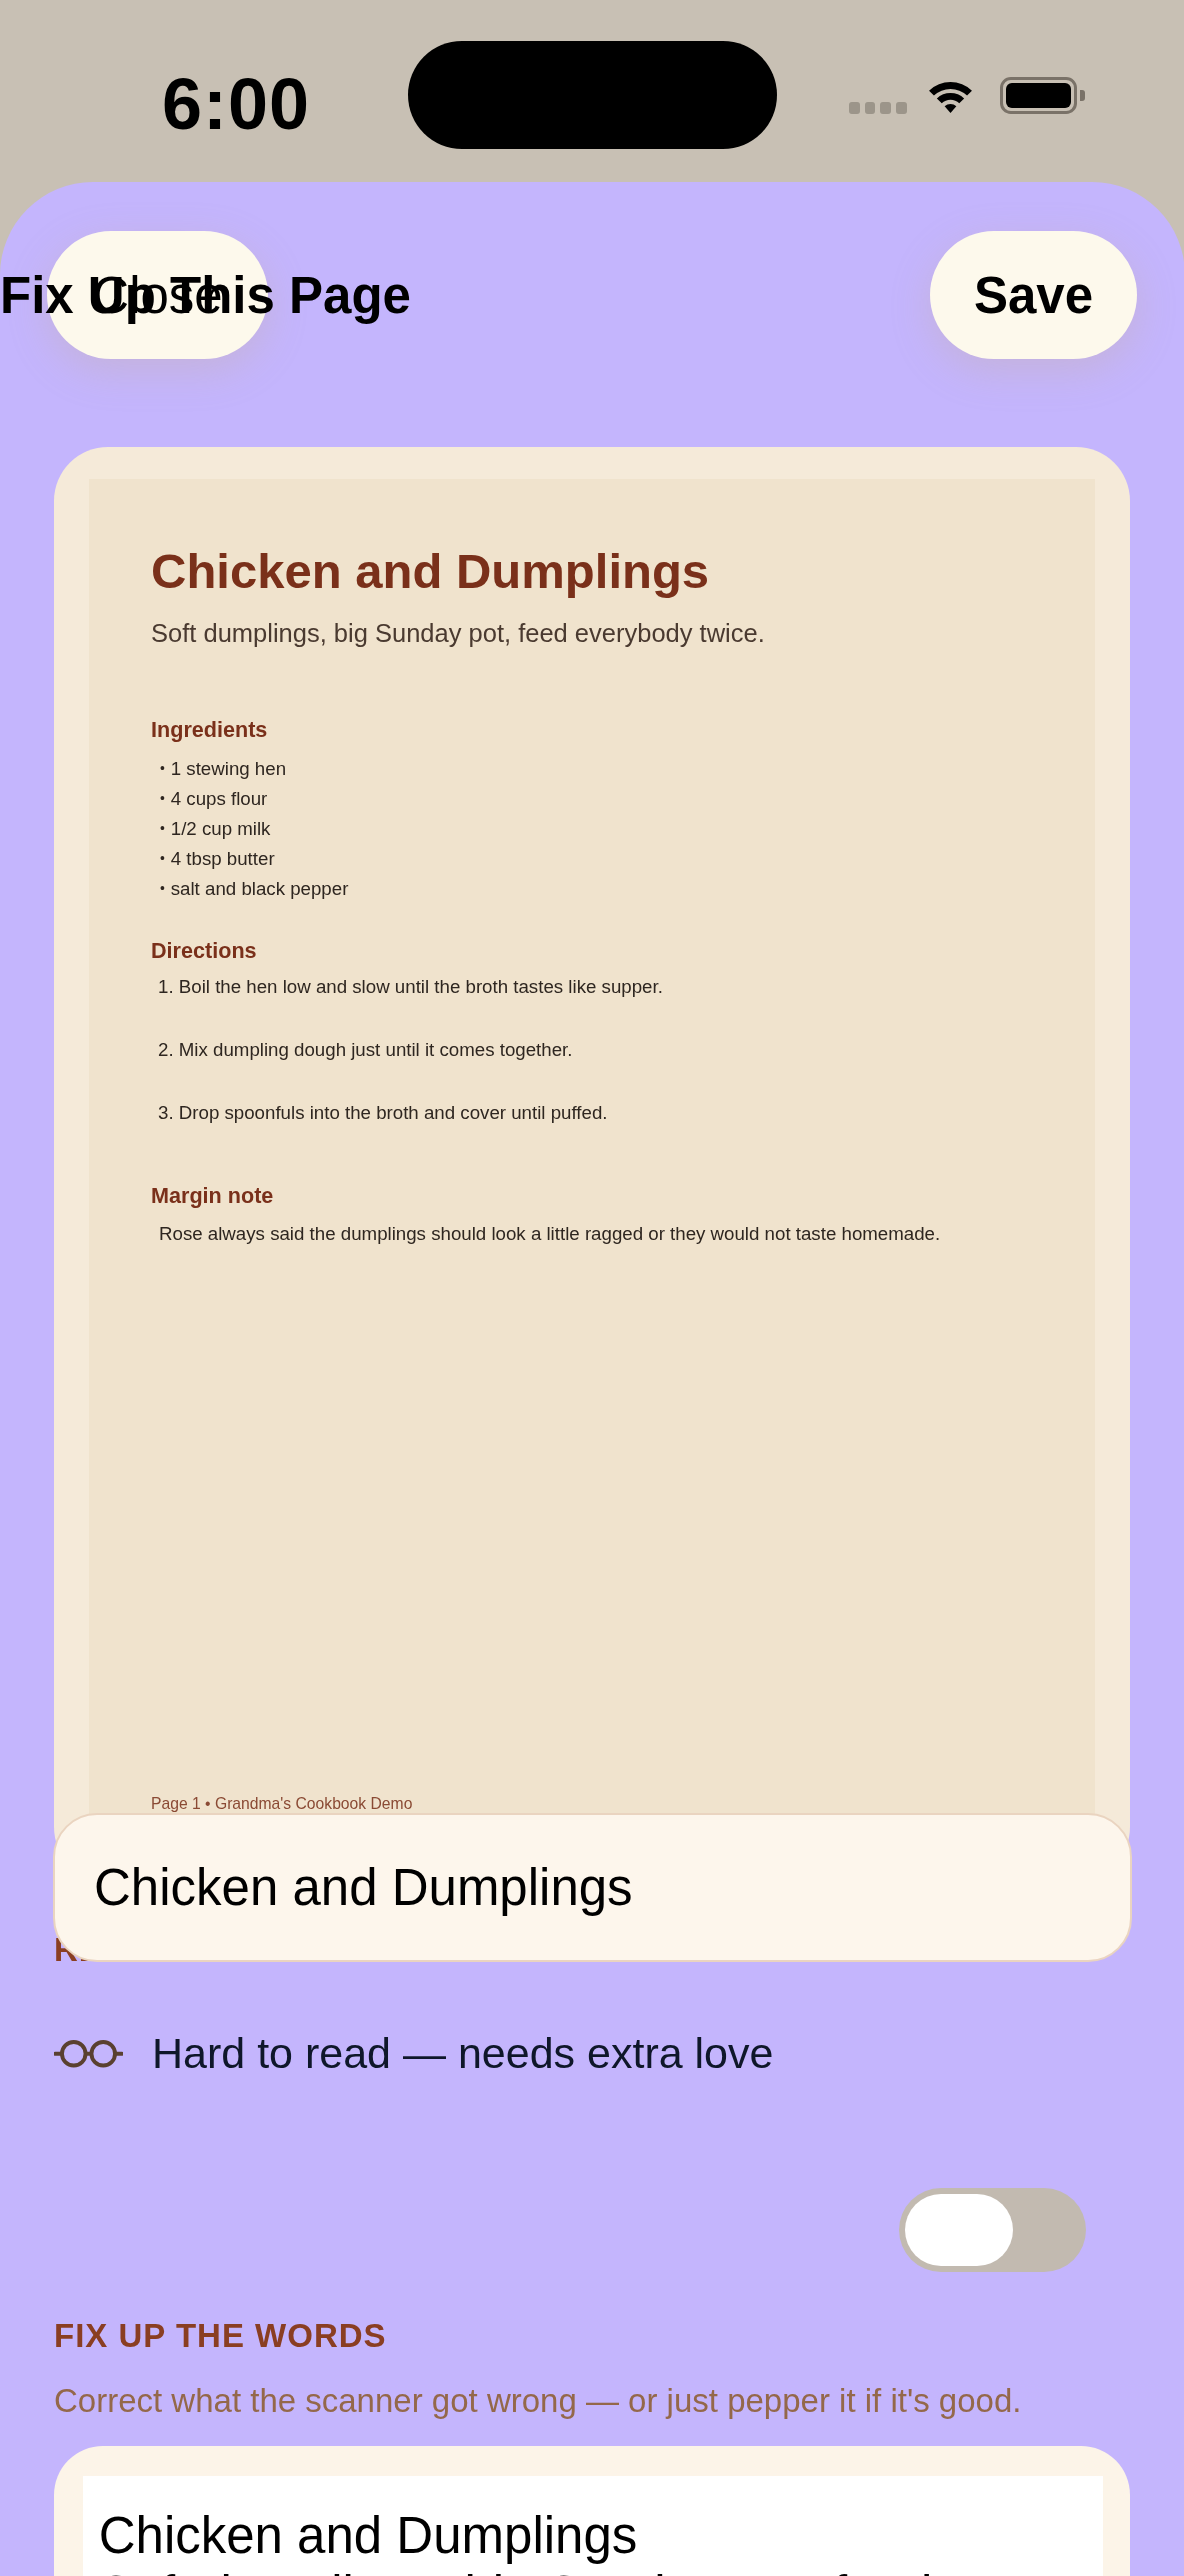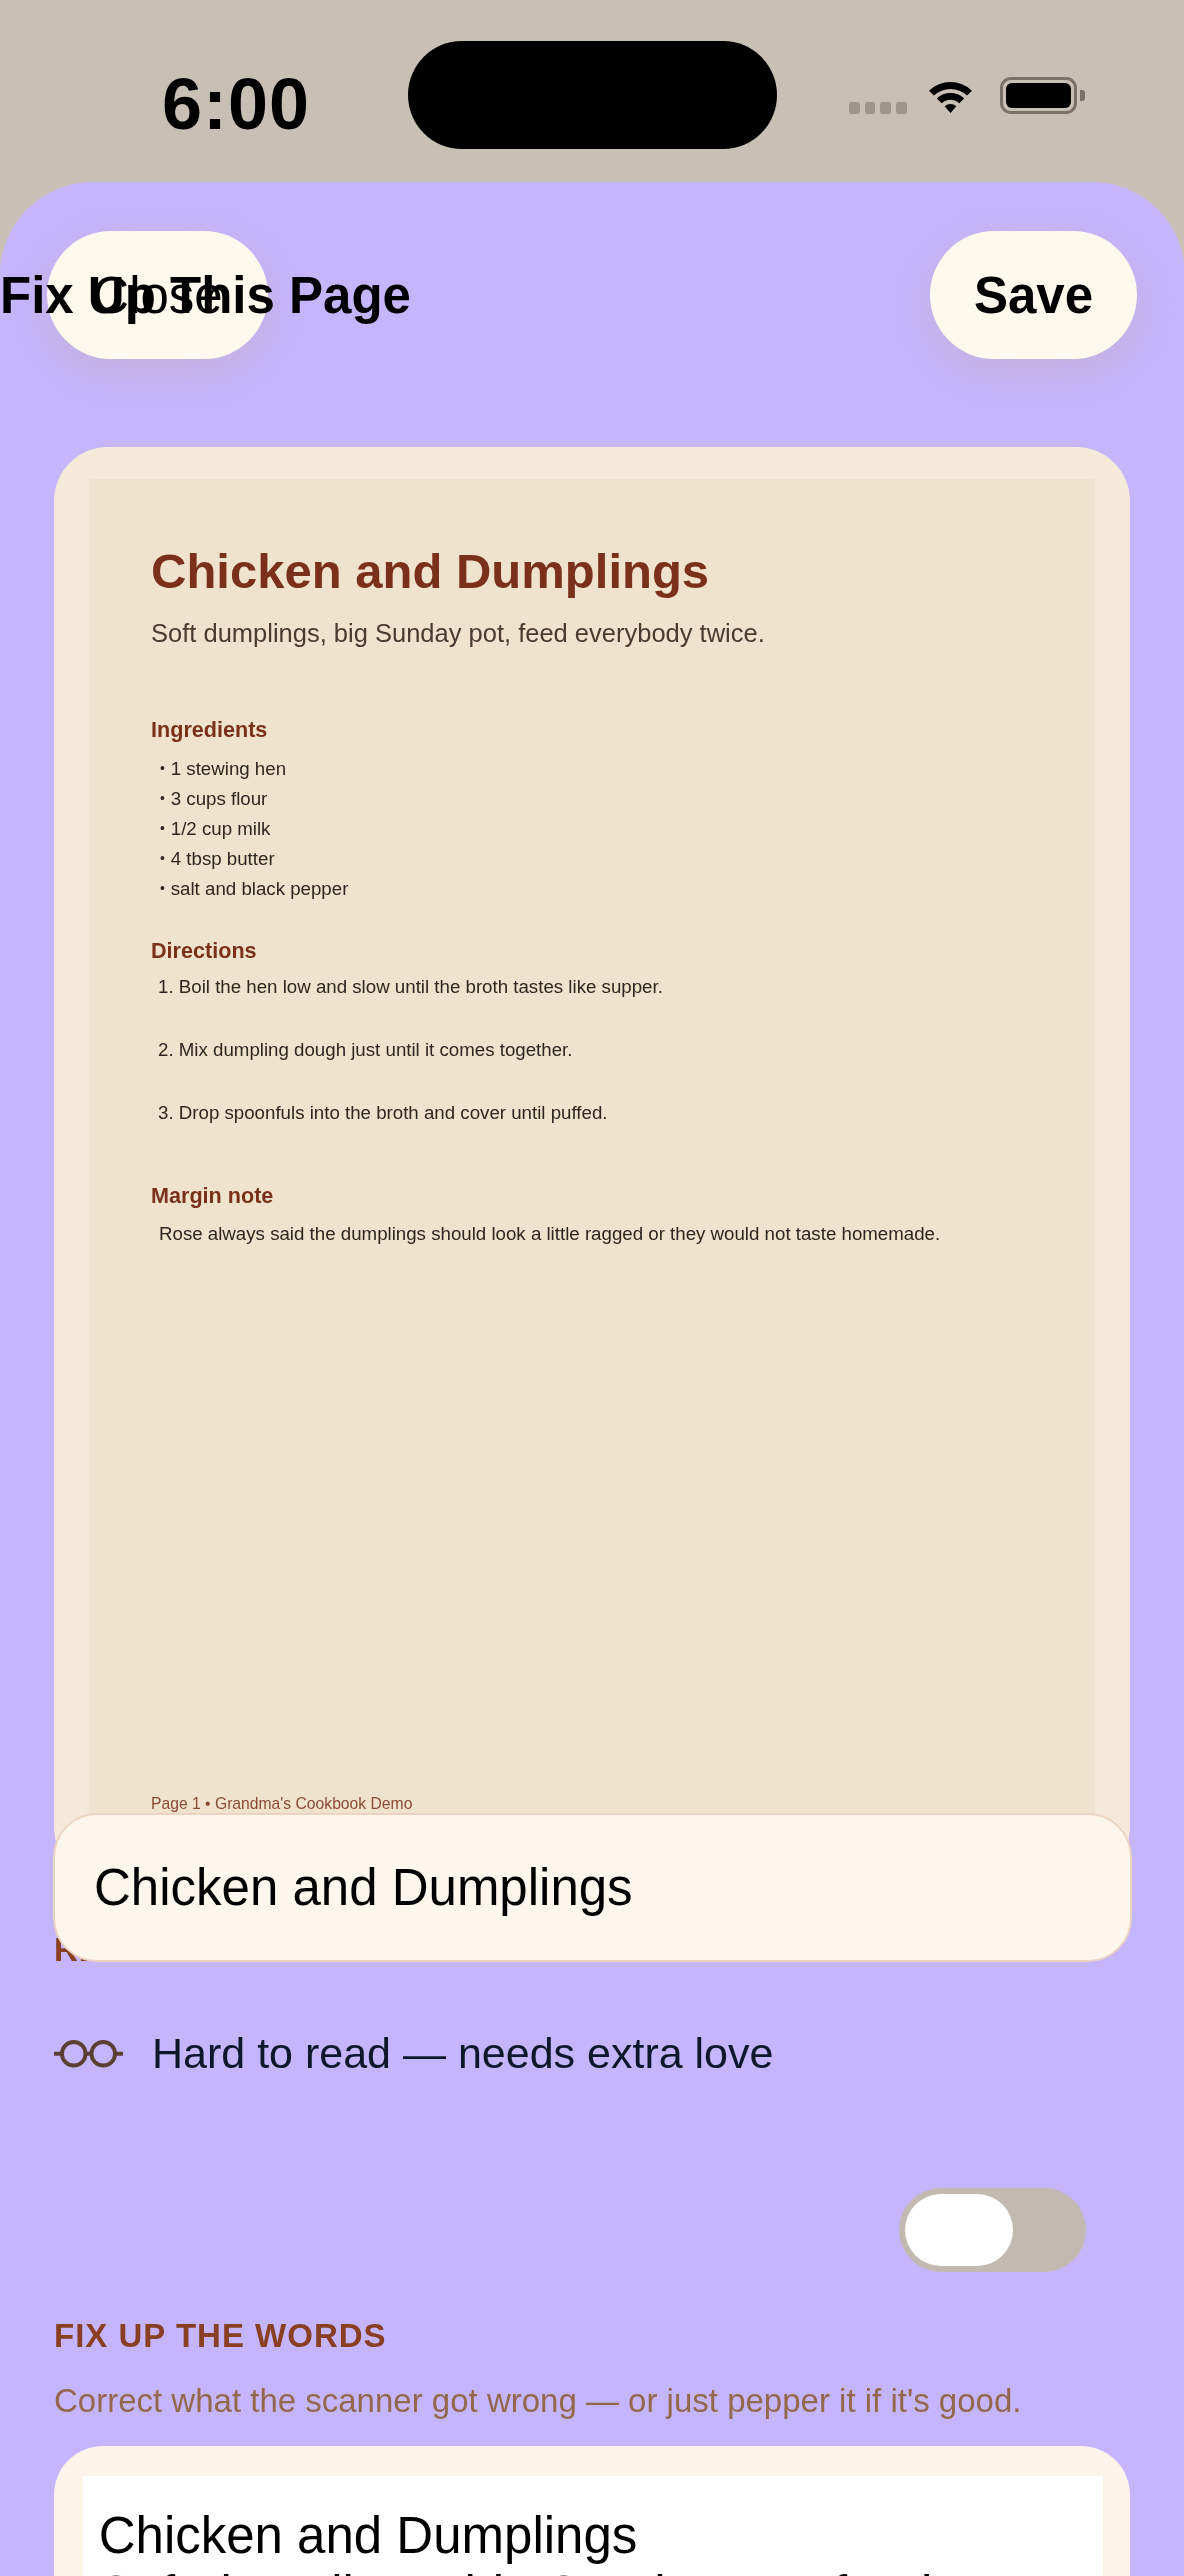--- a/index.html
+++ b/index.html
@@ -338,7 +338,7 @@
     <div class="sec-head" style="top:238px;">Ingredients</div>
     <ul class="ing-list">
       <li>1 stewing hen</li>
-      <li>3 cups flour</li>
+      <li>4 cups flour</li>
       <li>1/2 cup milk</li>
       <li>4 tbsp butter</li>
       <li>salt and black pepper</li>

